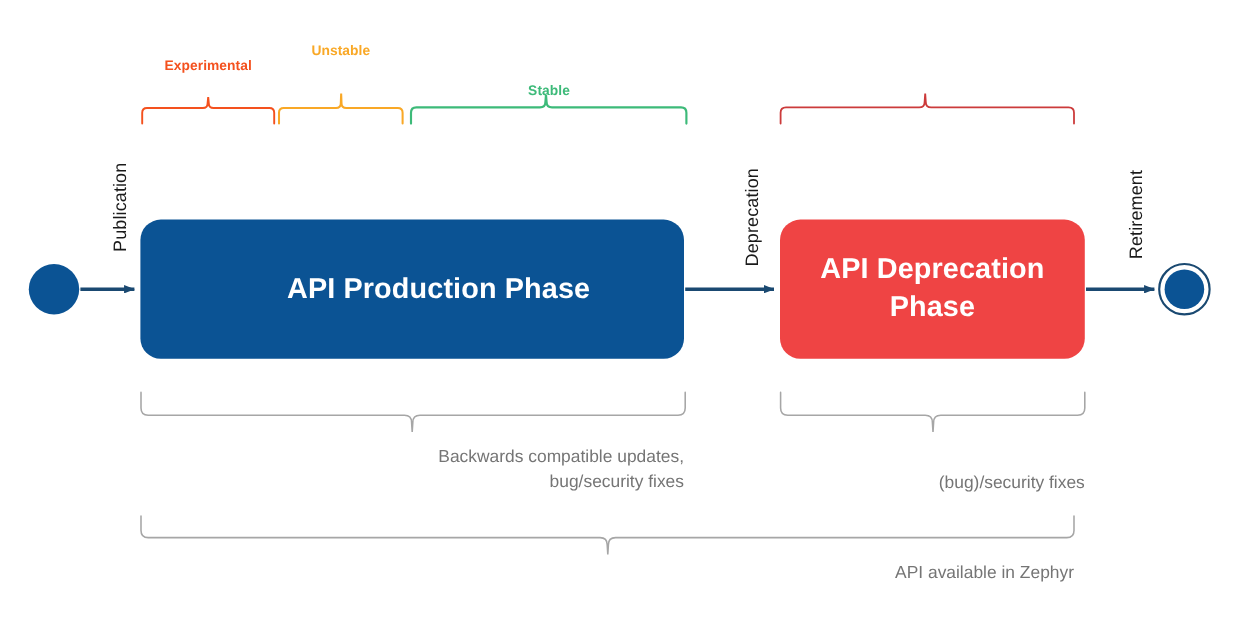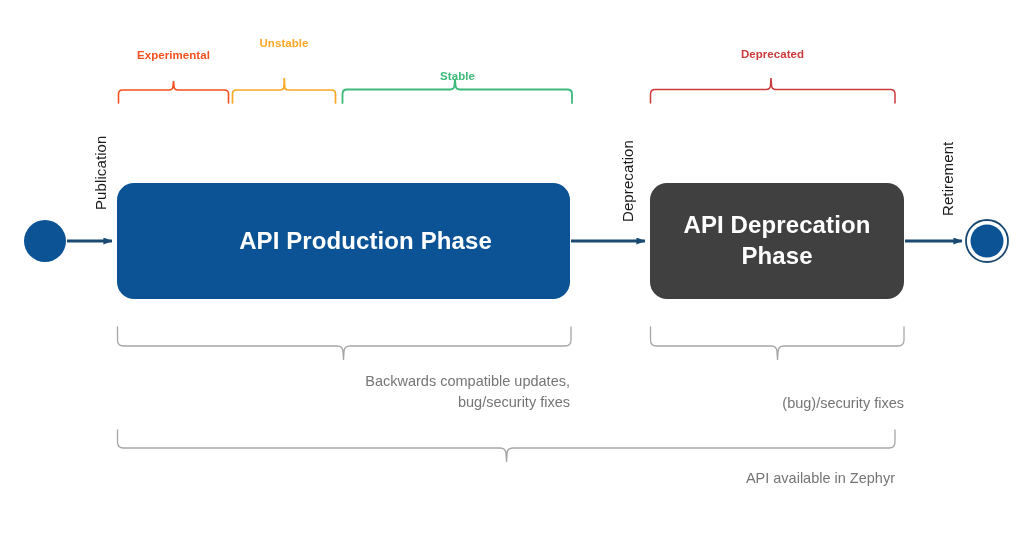--- a/index.html
+++ b/index.html
@@ -150,7 +150,6 @@
   <div class="bracket-caption" id="caption-experimental">Experimental</div>
   <div class="bracket-caption" id="caption-unstable">Unstable</div>
   <div class="bracket-caption" id="caption-stable">Stable</div>
-  <div class="bracket-caption" id="caption-deprecated">Deprecated</div>
 
   <div class="phase-box" id="box-production" style="background:#0b5394;padding-left:44px;">
     <span class="phase-label">API Production Phase</span>

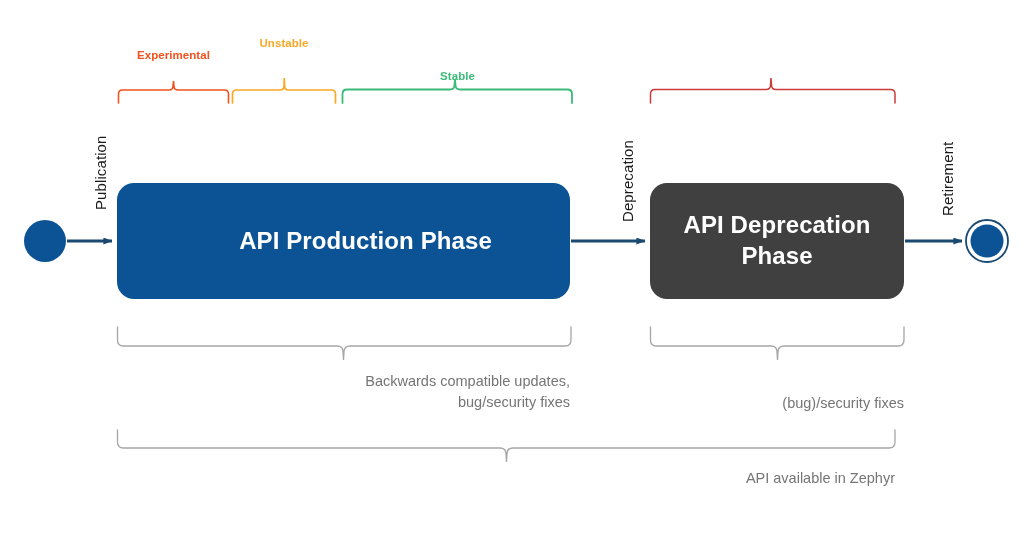--- a/index.html
+++ b/index.html
@@ -155,7 +155,7 @@
     <span class="phase-label">API Production Phase</span>
   </div>
 
-  <div class="phase-box" id="box-deprecation" style="background:#404040;">
+  <div class="phase-box" id="box-deprecation" style="background:#ef4444;">
     <span class="phase-label">API Deprecation
 Phase</span>
   </div>

